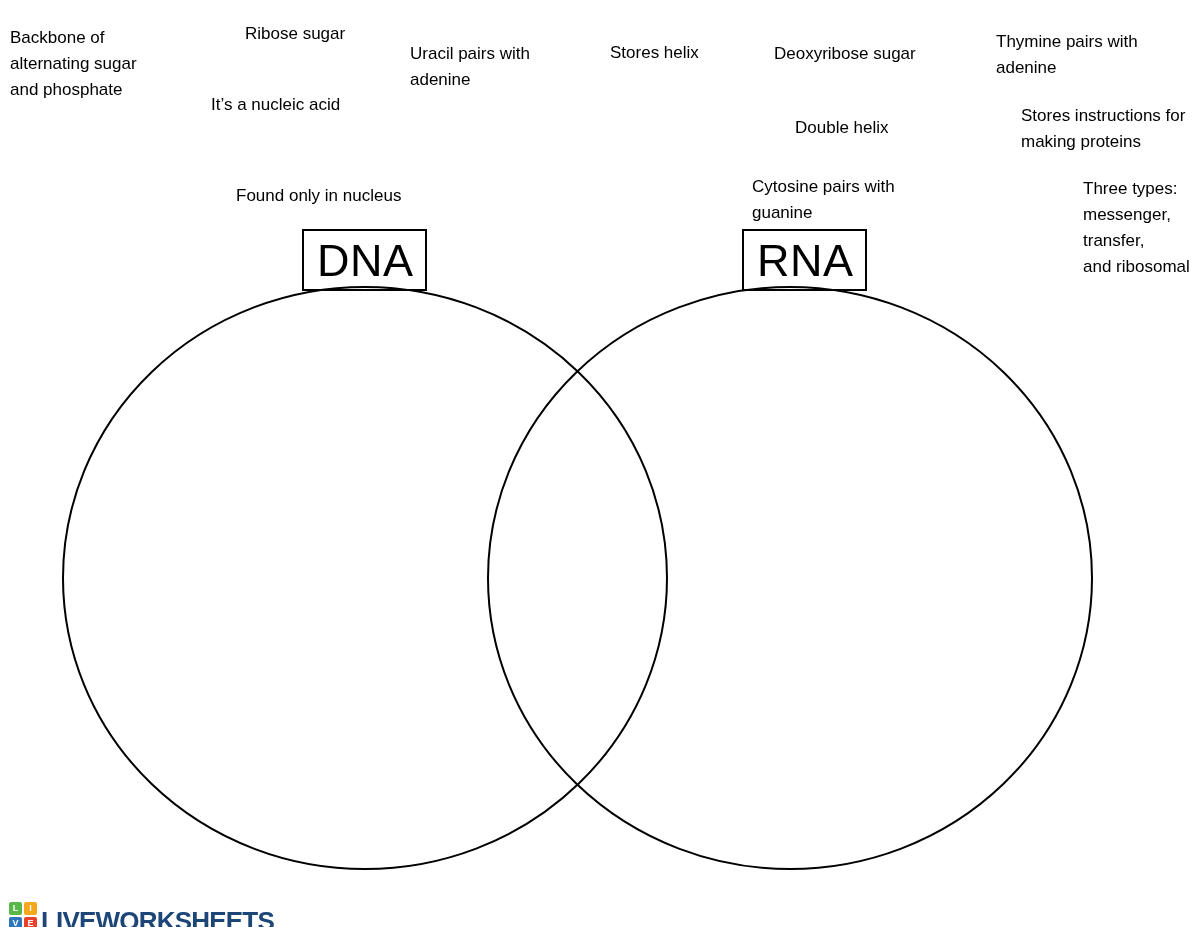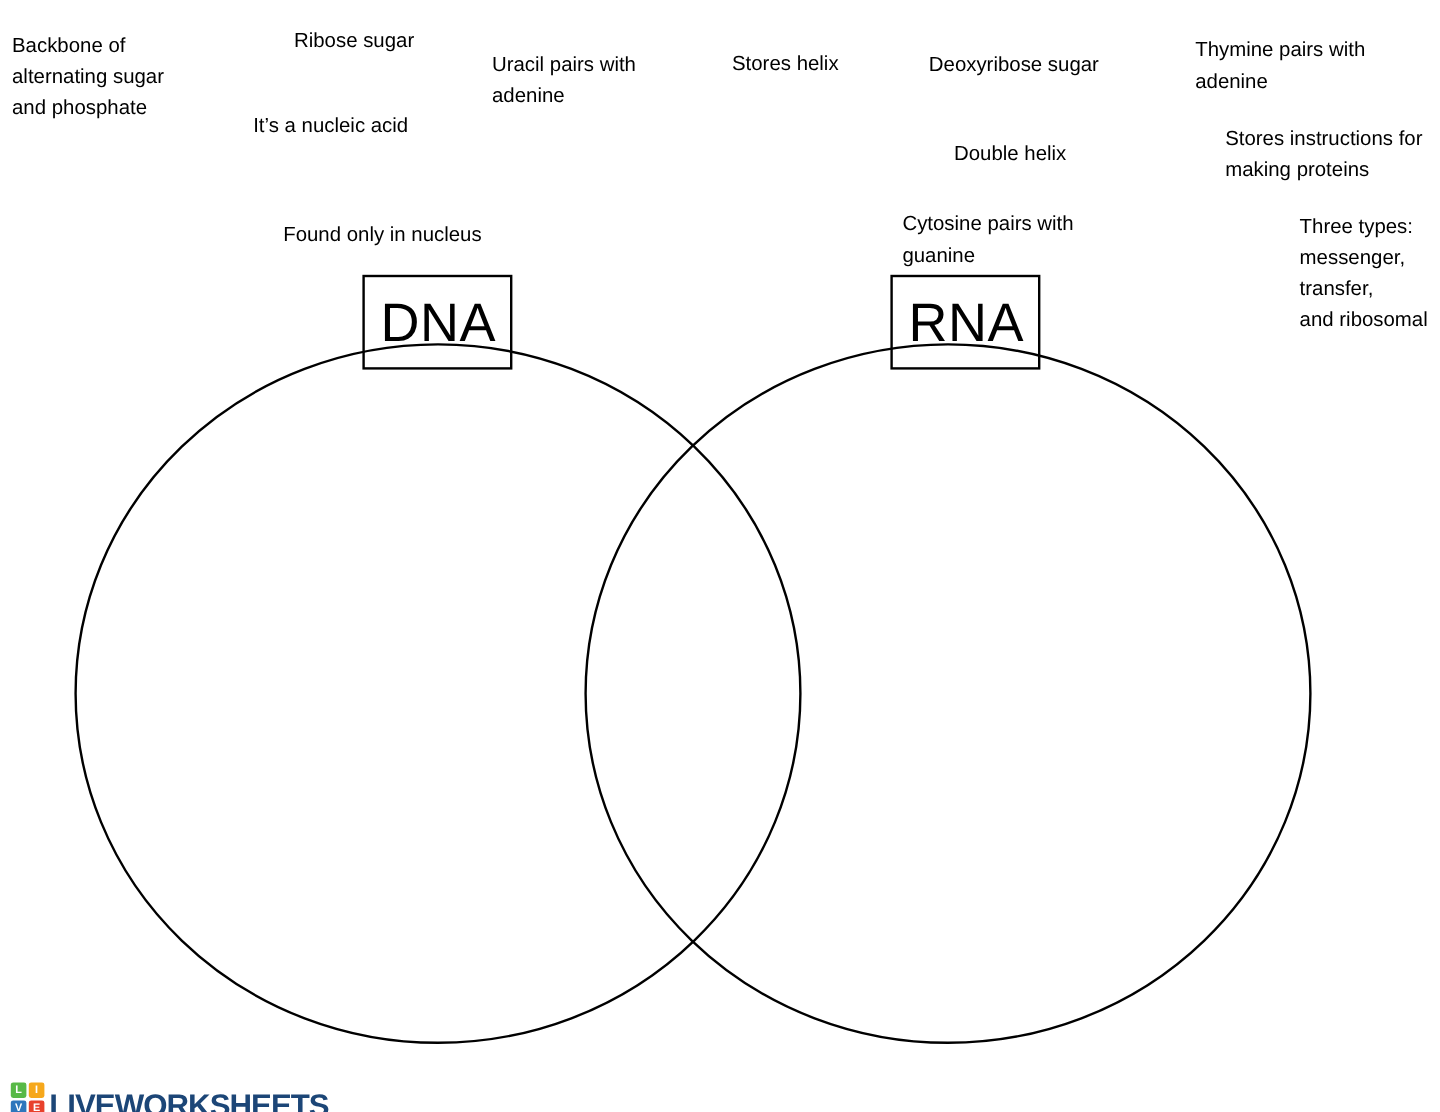--- a/index.html
+++ b/index.html
@@ -32,7 +32,7 @@
   .set-box {
     position: absolute;
     width: 125px;
-    height: 79px;
+    height: 62px;
     border: 2px solid #000000;
     background: transparent;
     display: flex;

